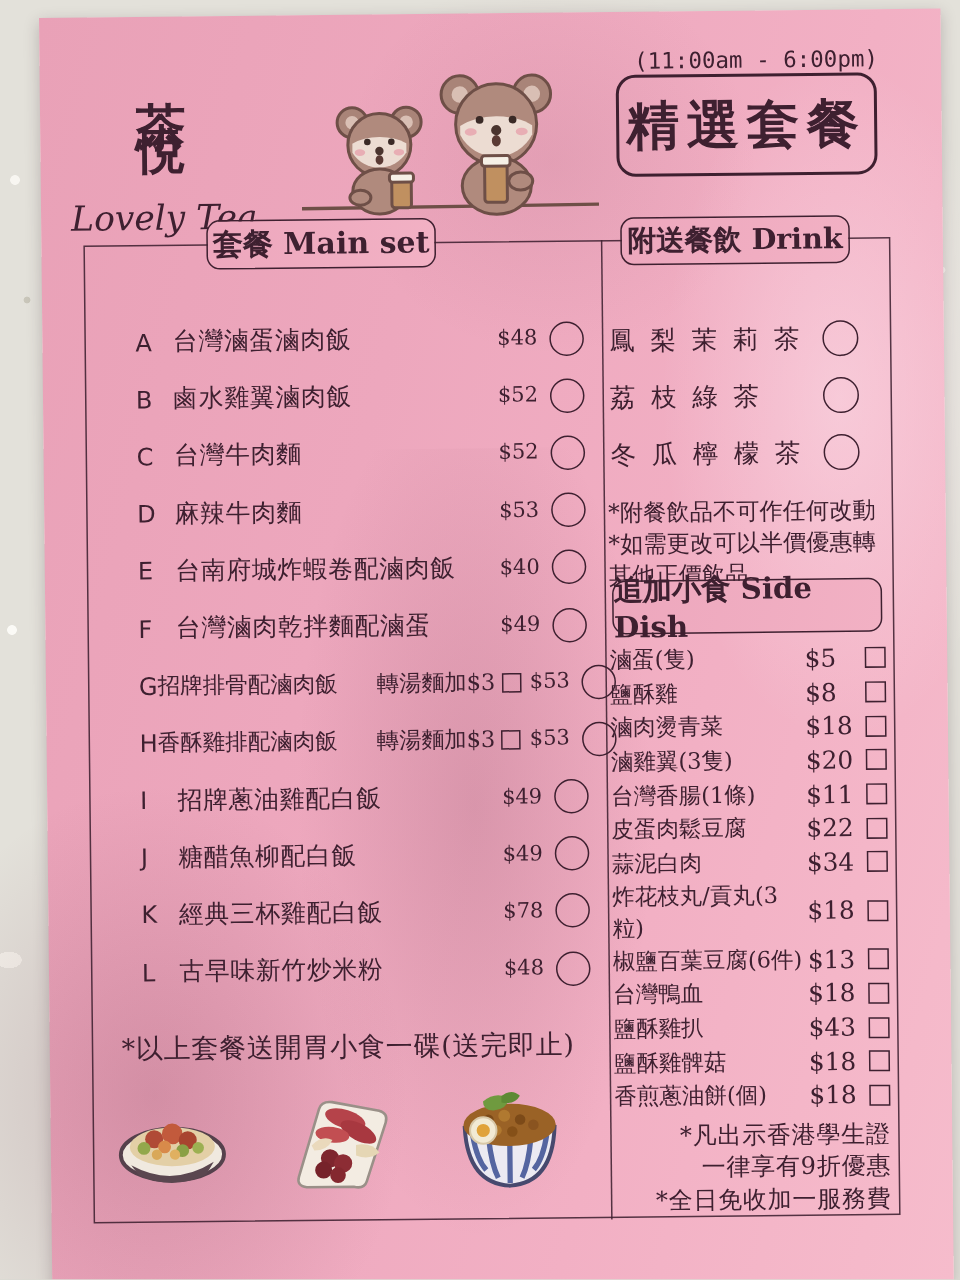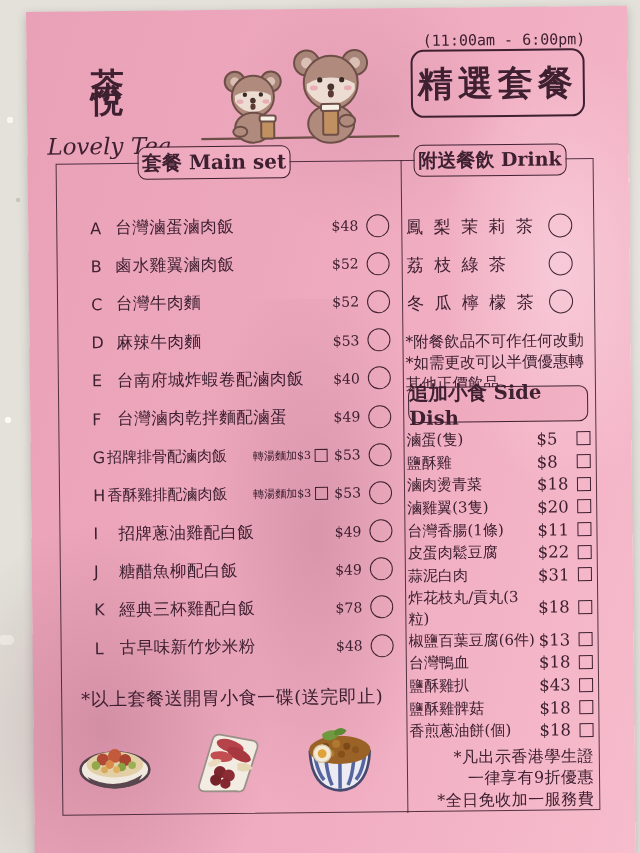--- a/index.html
+++ b/index.html
@@ -63,7 +63,7 @@
   .m-letter{ width:25px; font-size:16px; font-family:"DejaVu Sans","Liberation Sans",sans-serif; }
   .m-name{ flex:1; font-size:16.5px; letter-spacing:0.5px; }
   .m-row.tight .m-name{ flex:none; font-size:15px; letter-spacing:0; }
-  .m-note{ font-size:11px; letter-spacing:0; margin-right:4px;padding-left:26px; }
+  .m-note{ font-size:15px; letter-spacing:0; margin-right:4px;padding-left:26px; }
   .sq{ width:13px; height:13px; border:1.5px solid var(--ink); margin-right:6px; flex:none; }
   .m-price{ width:42px; text-align:right; font-size:14px; }
   .m-row.tight .m-price{ width:38px; }

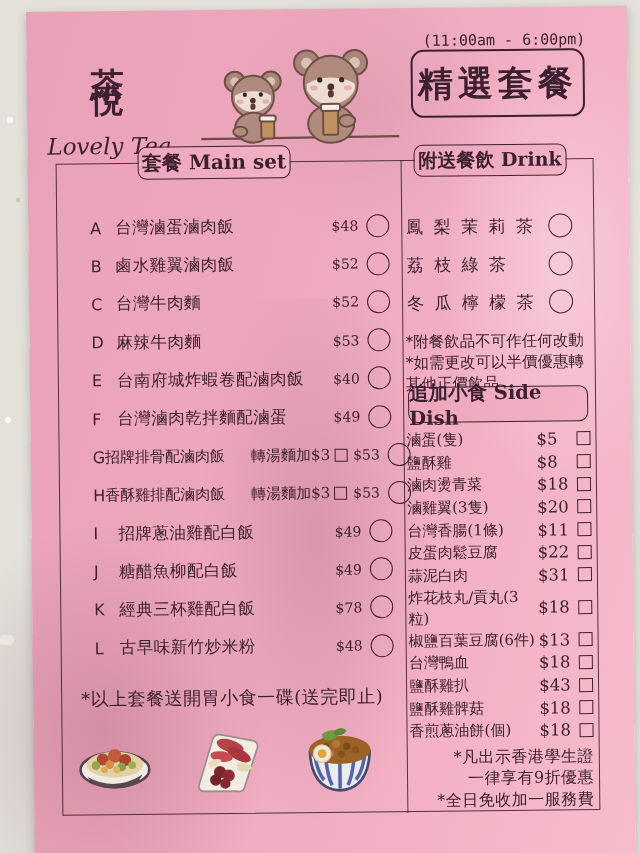--- a/index.html
+++ b/index.html
@@ -342,7 +342,7 @@
       </div>
       <div class="s-row">
         <span class="s-name">蒜泥白肉</span>
-        <span class="s-price">$31</span>
+        <span class="s-price">$34</span>
         <span class="s-sq"></span>
       </div>
       <div class="s-row">

